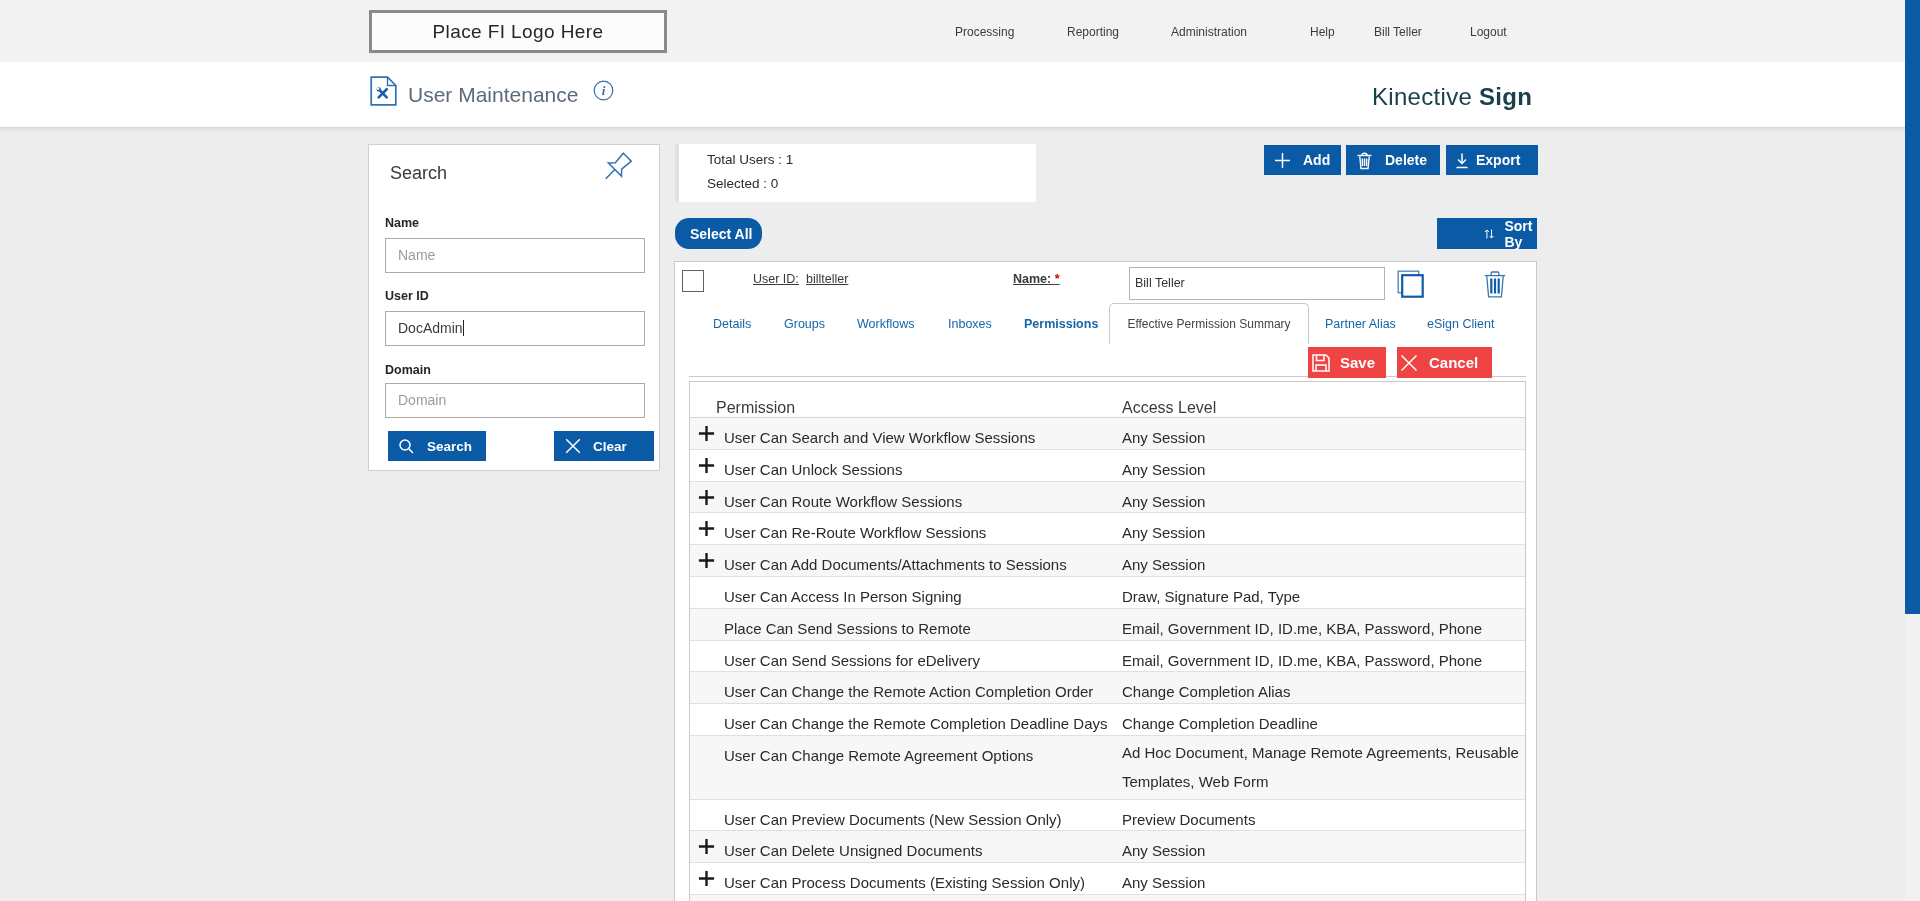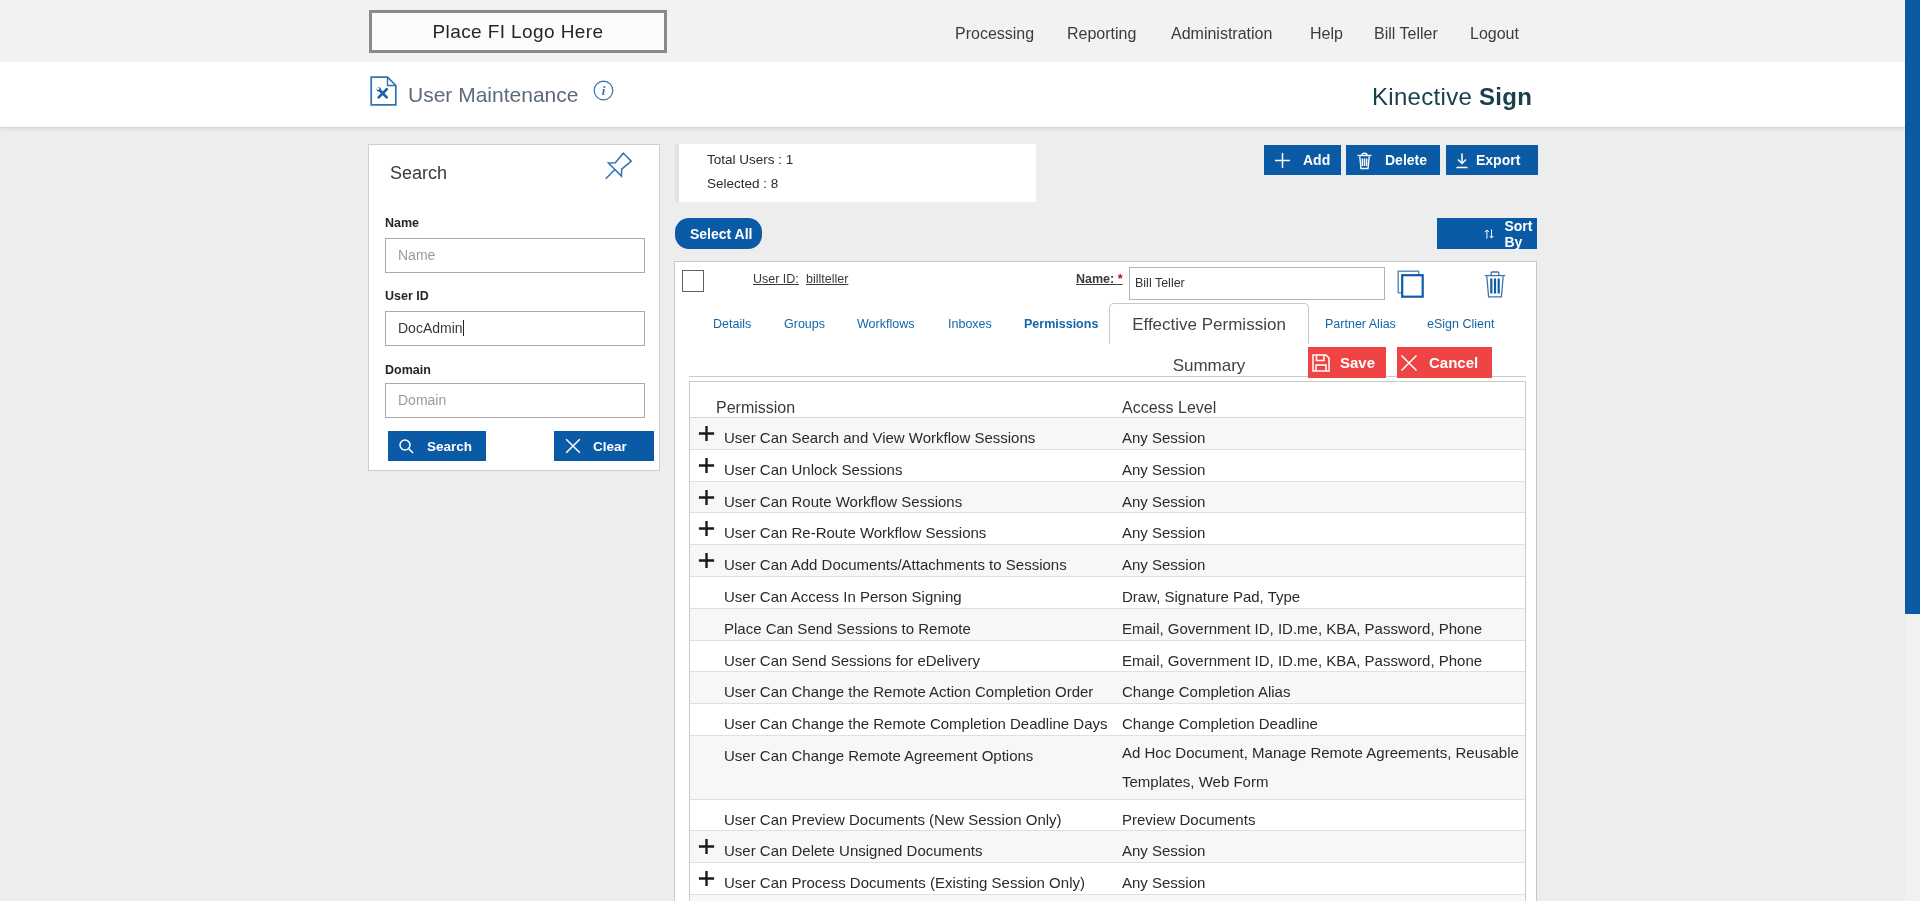--- a/index.html
+++ b/index.html
@@ -10,7 +10,7 @@
 
 #topbar { position:absolute; left:0; top:0; width:1920px; height:62px; background:#f2f2f2; }
 #logobox { position:absolute; left:369px; top:10px; width:298px; height:43px; background:#fcfcfc; border:3px solid #8a8a8a; text-align:center; line-height:37px; font-size:19px; letter-spacing:-0.2px; color:#252525; letter-spacing:0.4px; }
-.nav { position:absolute; top:25px; font-size:16px; color:#3c3c3c; }
+.nav { position:absolute; top:25px; font-size:12px; color:#3c3c3c; }
 
 
 #subbar { position:absolute; left:0; top:62px; width:1920px; height:66px; background:#ffffff; border-bottom:1px solid #d8d8d8; box-shadow:0 2px 3px rgba(0,0,0,0.06); }

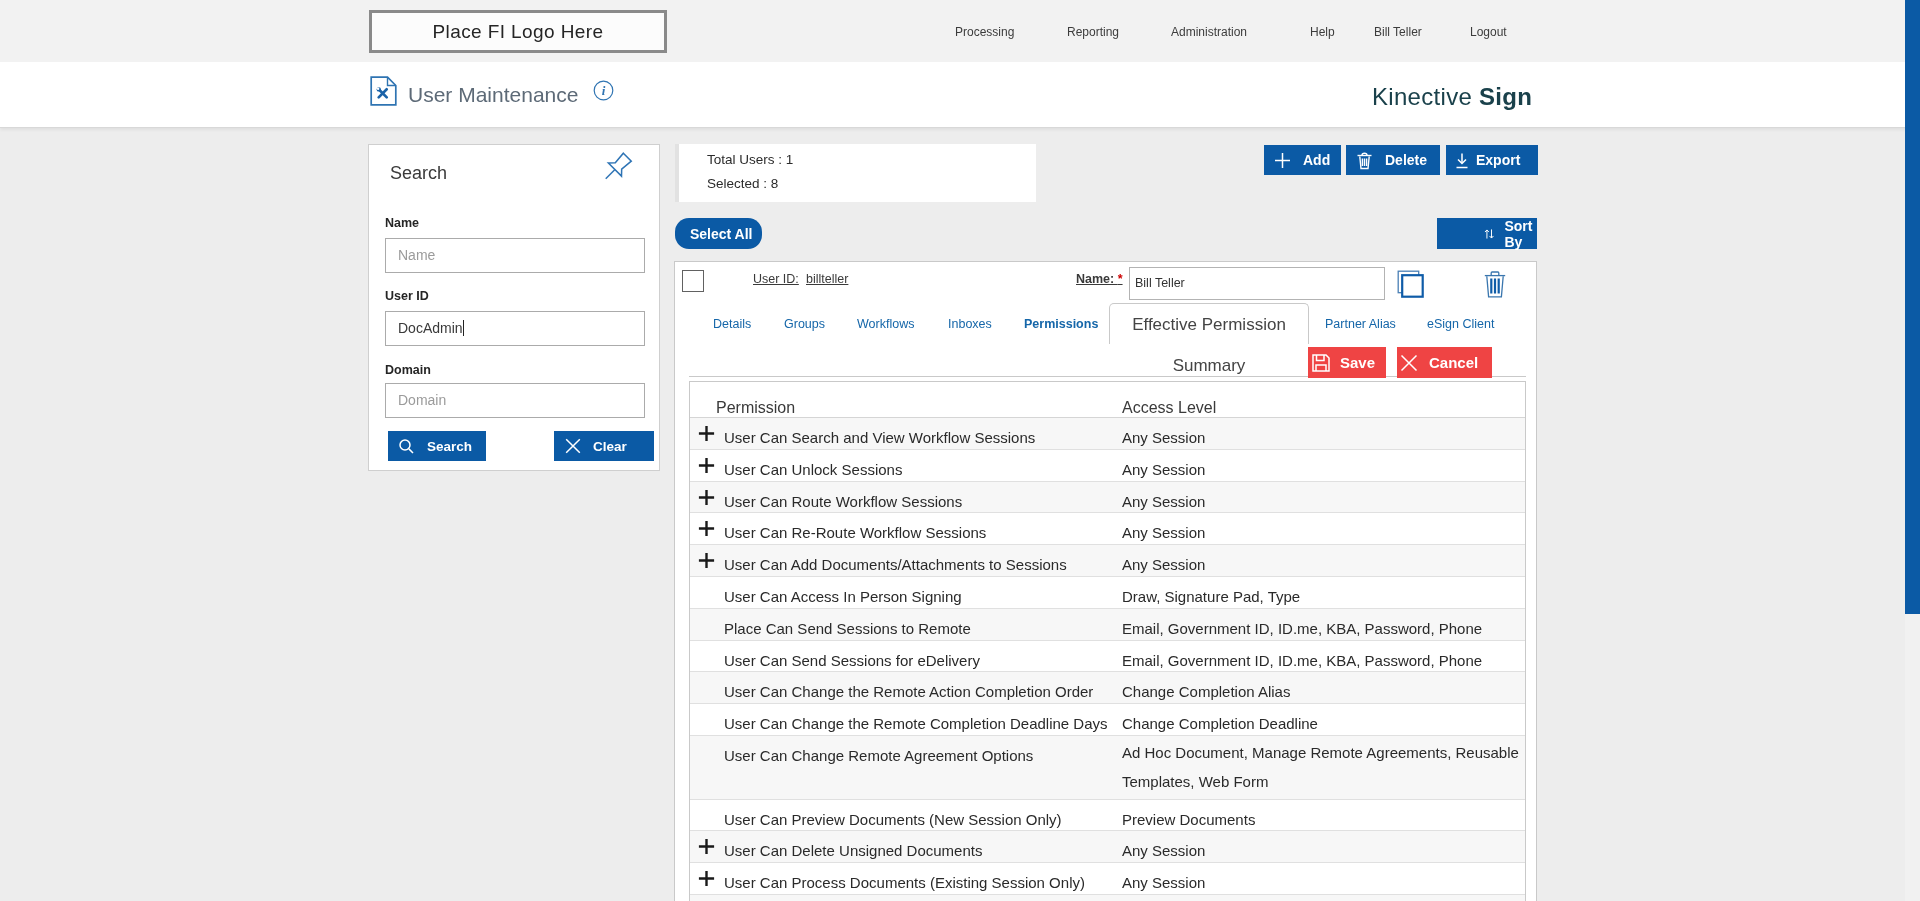--- a/index.html
+++ b/index.html
@@ -120,7 +120,7 @@
 
 <div id="totalbox">
   <div style="position:absolute; left:28px; top:8px;">Total Users : 1</div>
-  <div style="position:absolute; left:28px; top:32px;">Selected : 8</div>
+  <div style="position:absolute; left:28px; top:32px;">Selected : 0</div>
 </div>
 
 <div class="btn" style="left:1264px; top:145px; width:77px; height:30px;">

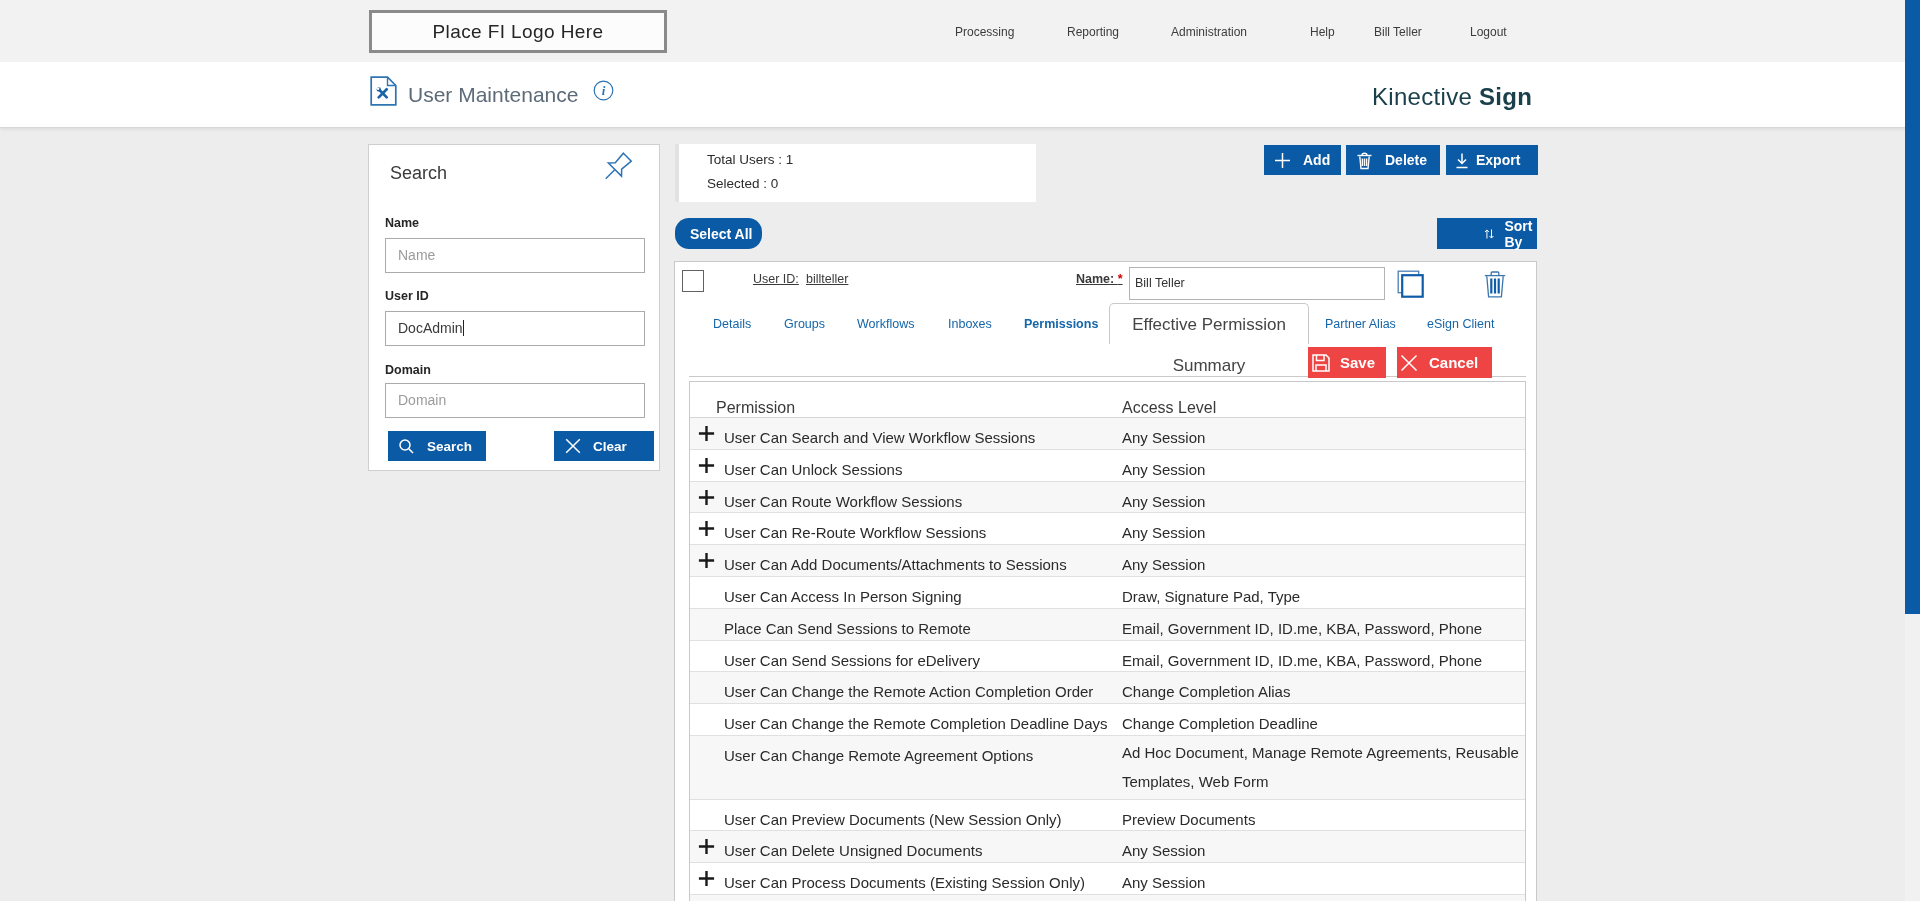--- a/index.html
+++ b/index.html
@@ -160,7 +160,7 @@
 <div id="rowcheck"></div>
 <div class="cardtext" style="left:753px; top:272px; font-size:12.5px;">User ID:</div>
 <div class="cardtext" style="left:806px; top:272px; font-size:12.5px;">billteller</div>
-<div class="cardtext" style="left:1076px; top:272px; font-weight:bold; font-size:12.5px;">Name: <span style="color:#cc0000;">*</span></div>
+<div class="cardtext" style="left:1013px; top:272px; font-weight:bold; font-size:12.5px;">Name: <span style="color:#cc0000;">*</span></div>
 <div id="nameinput">Bill Teller</div>
 <svg class="abs" style="left:1397px; top:270px;" width="28" height="29" viewBox="0 0 28 29">
   <rect x="1.2" y="1.2" width="20.5" height="21.5" fill="#fff" stroke="#4a7fb5" stroke-width="1.3"></rect>

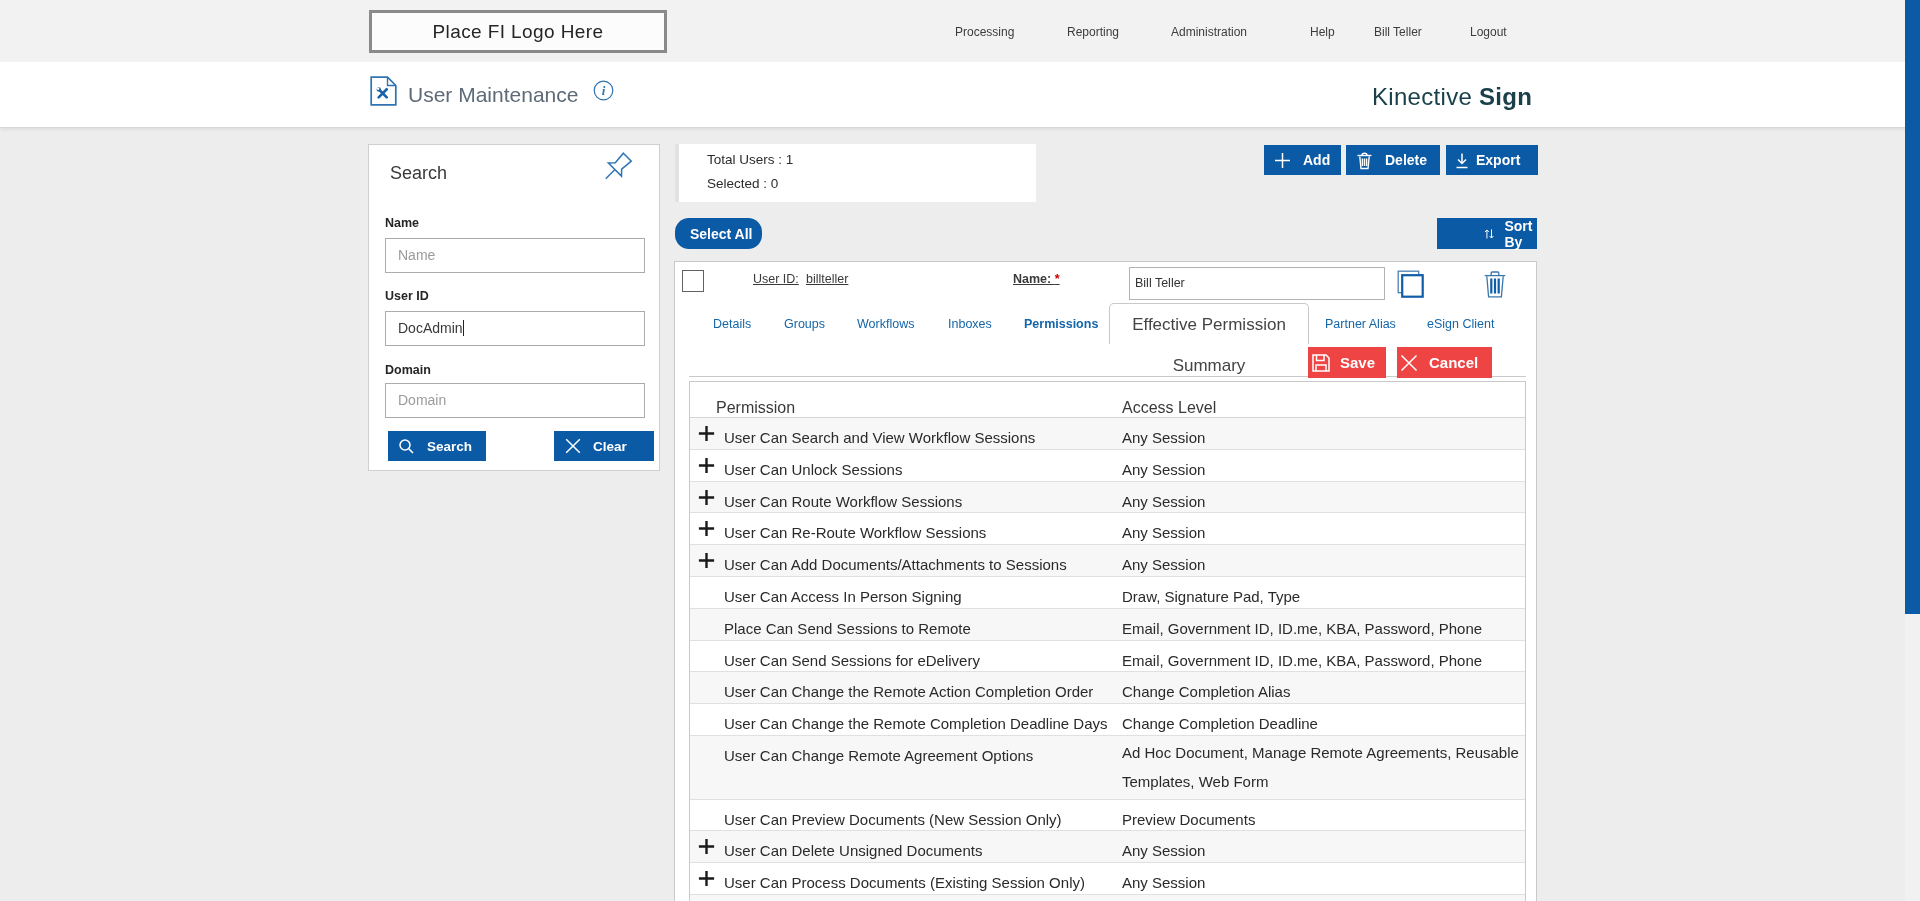--- a/index.html
+++ b/index.html
@@ -44,7 +44,7 @@
 .cardtext { position:absolute; font-size:13px; color:#3a3a3a;text-decoration:underline; }
 #nameinput { position:absolute; left:1129px; top:267px; width:256px; height:33px; border:1px solid #b3b3b3; font-size:12.5px; line-height:31px; padding-left:5px; color:#333; background:#fff; }
 .tab { position:absolute; top:317px; font-size:12.5px; color:#1566a9; }
-#activetab { position:absolute; left:1109px; top:303px; width:200px; height:41px; background:#fff; border:1px solid #c9c9c9; border-bottom:none; border-radius:5px 5px 0 0; text-align:center; line-height:41px; font-size:17px; color:#444; }
+#activetab { position:absolute; left:1109px; top:303px; width:200px; height:41px; background:#fff; border:1px solid #c9c9c9; border-bottom:none; border-radius:5px 5px 0 0; text-align:center; line-height:41px; font-size:12px; color:#444; }
 #tabline { position:absolute; left:689px; top:376px; width:837px; height:1px; background:#c9c9c9; }
 
 

